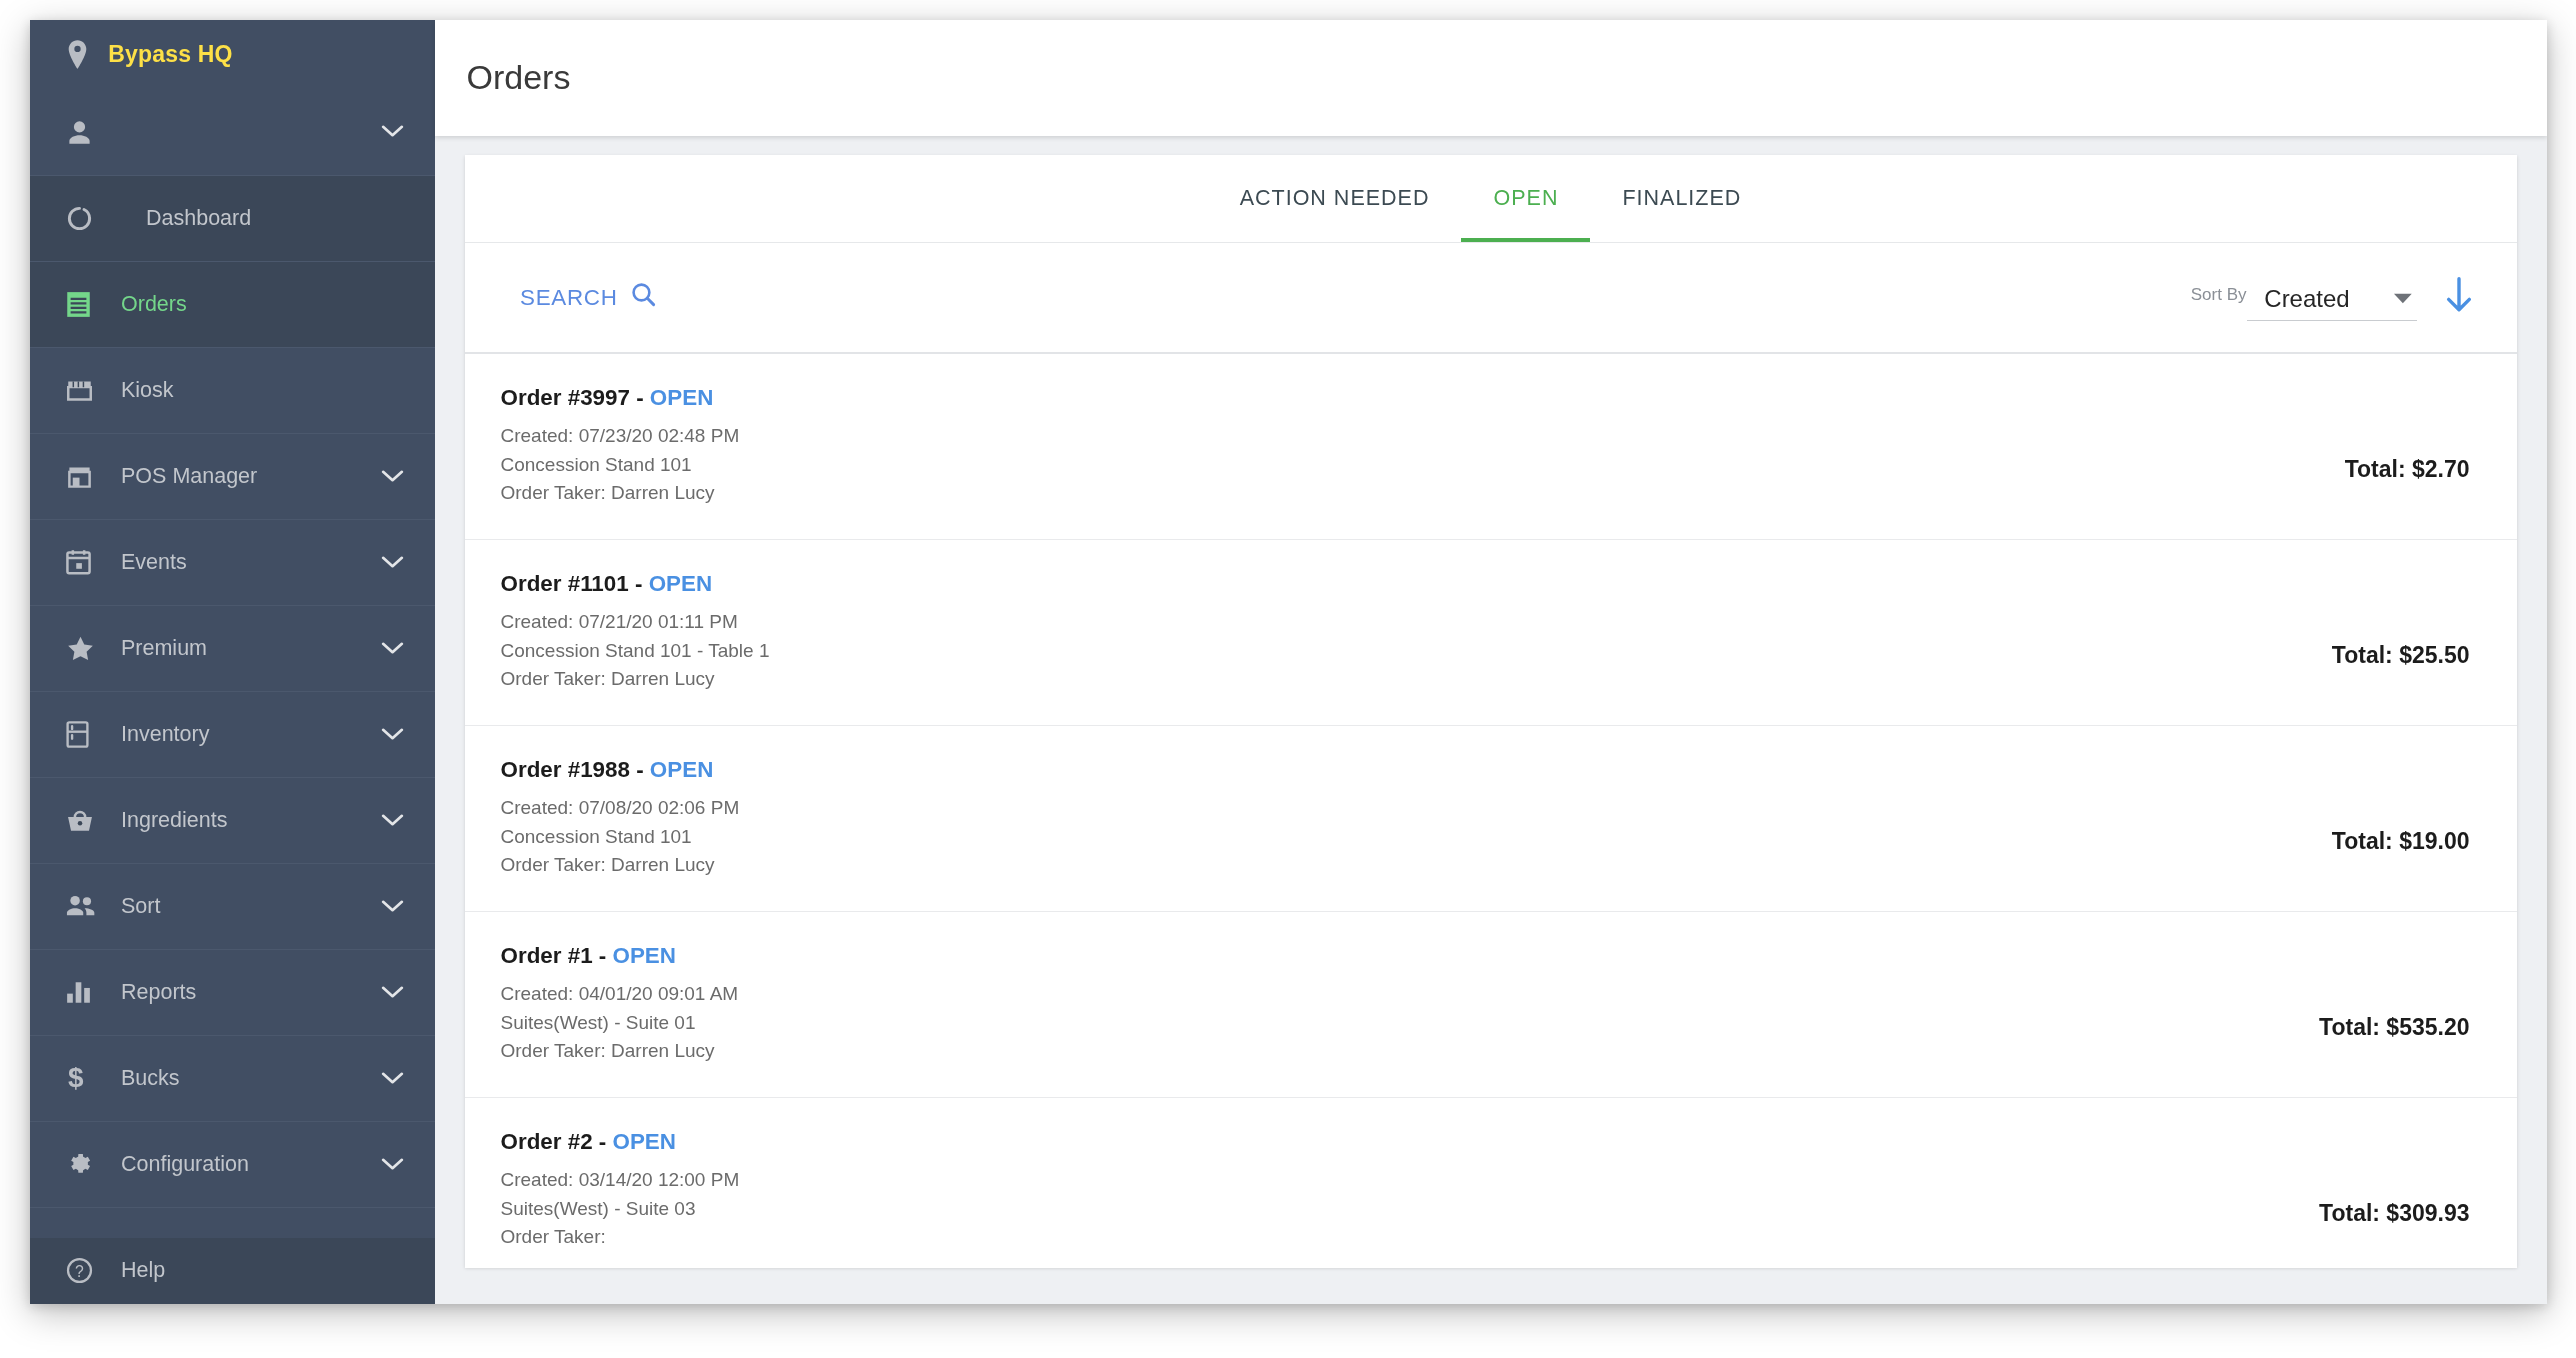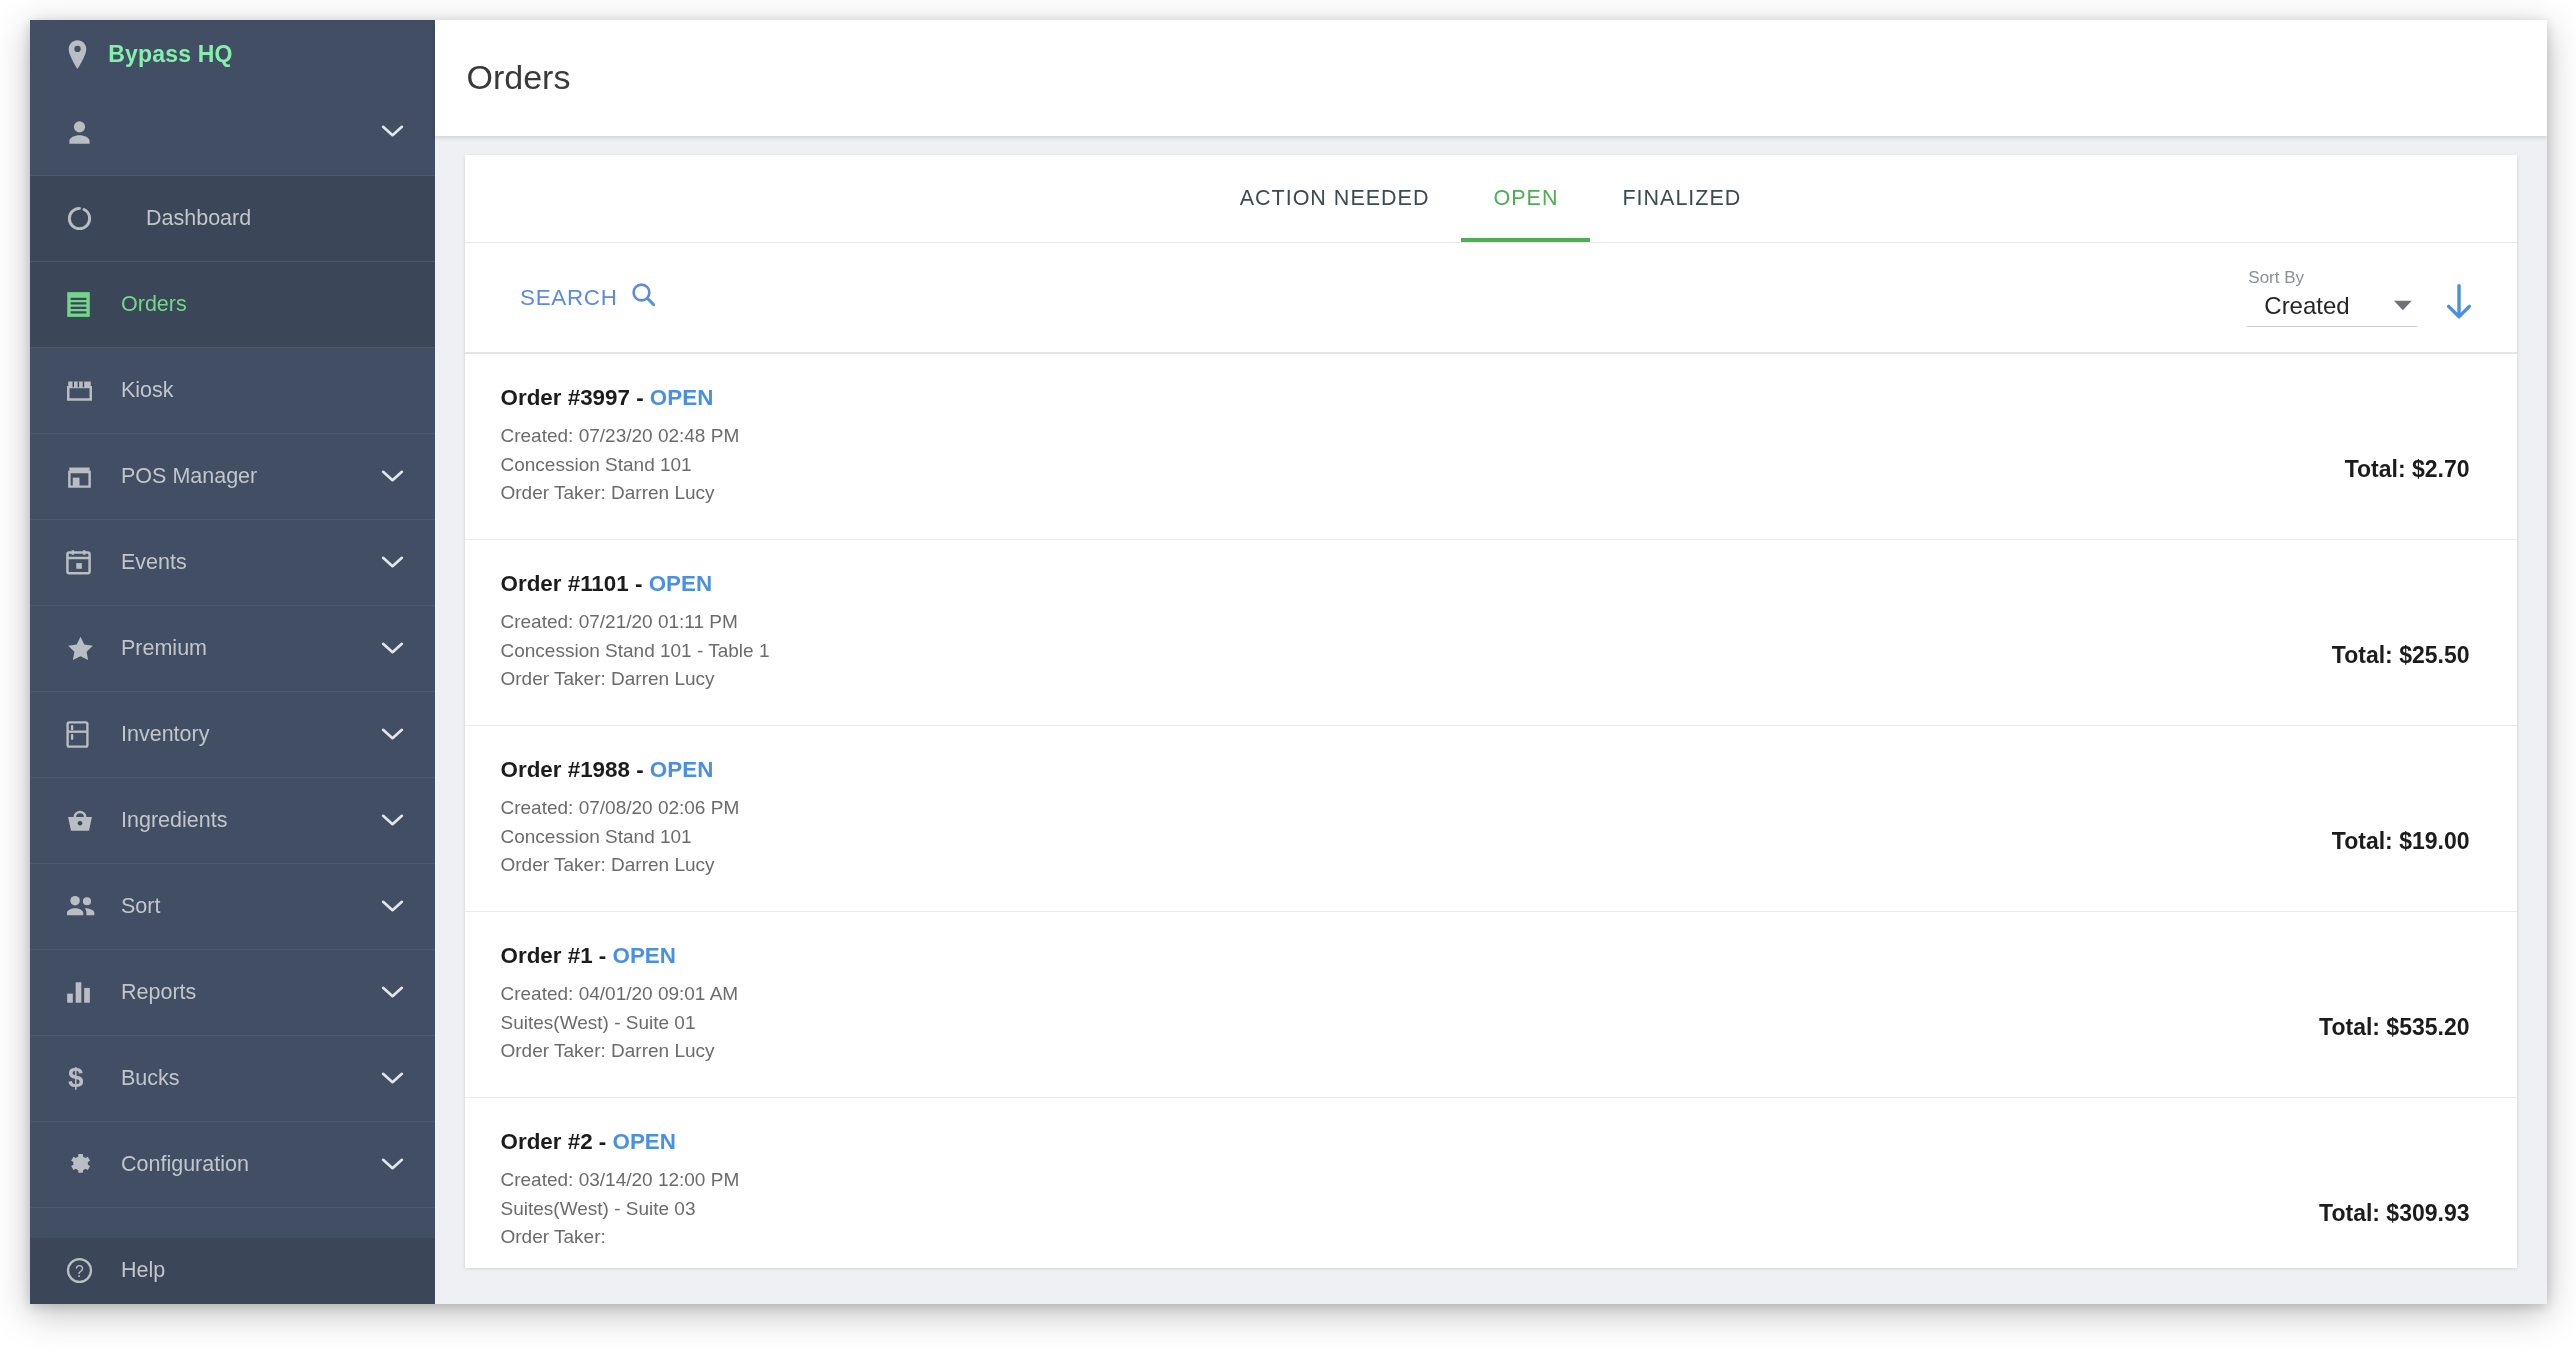--- a/index.html
+++ b/index.html
@@ -41,7 +41,7 @@
     display: flex;
     align-items: center;
     padding: 0 0 0 36px;
-    color: #86efac;
+    color: #fde047;
     font-size: 23px;
     font-weight: bold;
     letter-spacing: 0.2px;

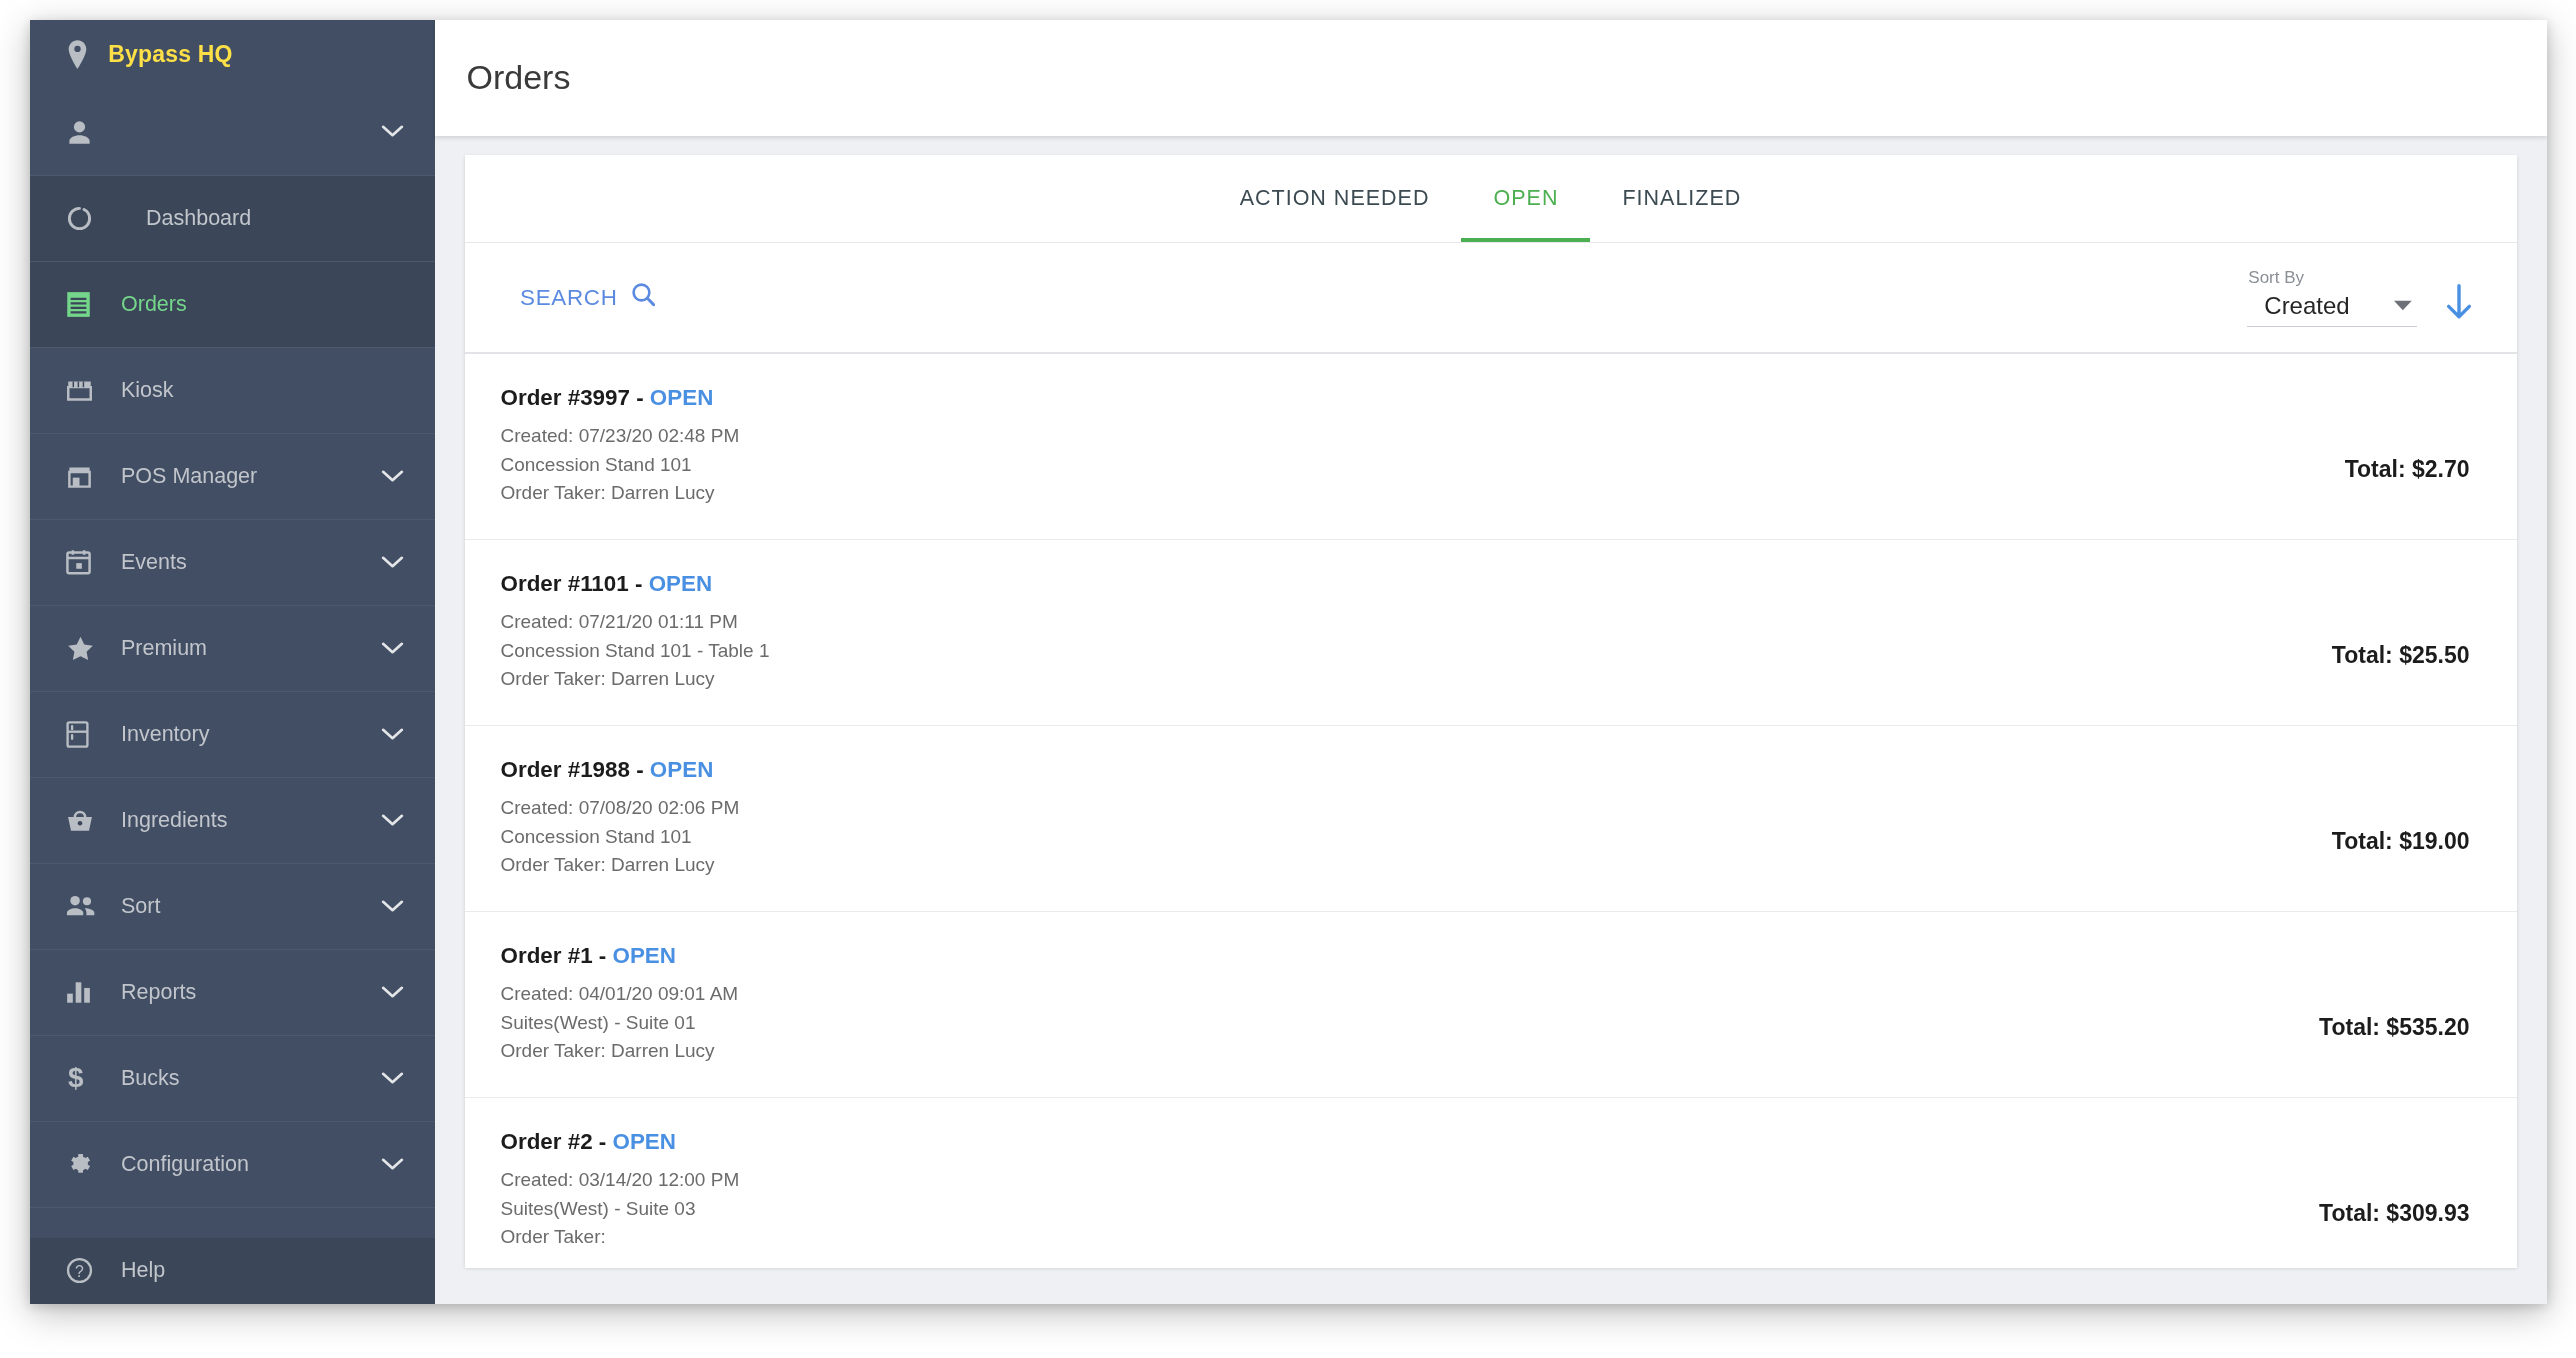--- a/index.html
+++ b/index.html
@@ -197,7 +197,7 @@
     align-items: flex-end;
     gap: 27px;
   }
-  #sort-field { display: flex; flex-direction: column; }
+  #sort-field { display: flex; }
   #sort-label {
     font-size: 17px;
     color: #8a8f96;

